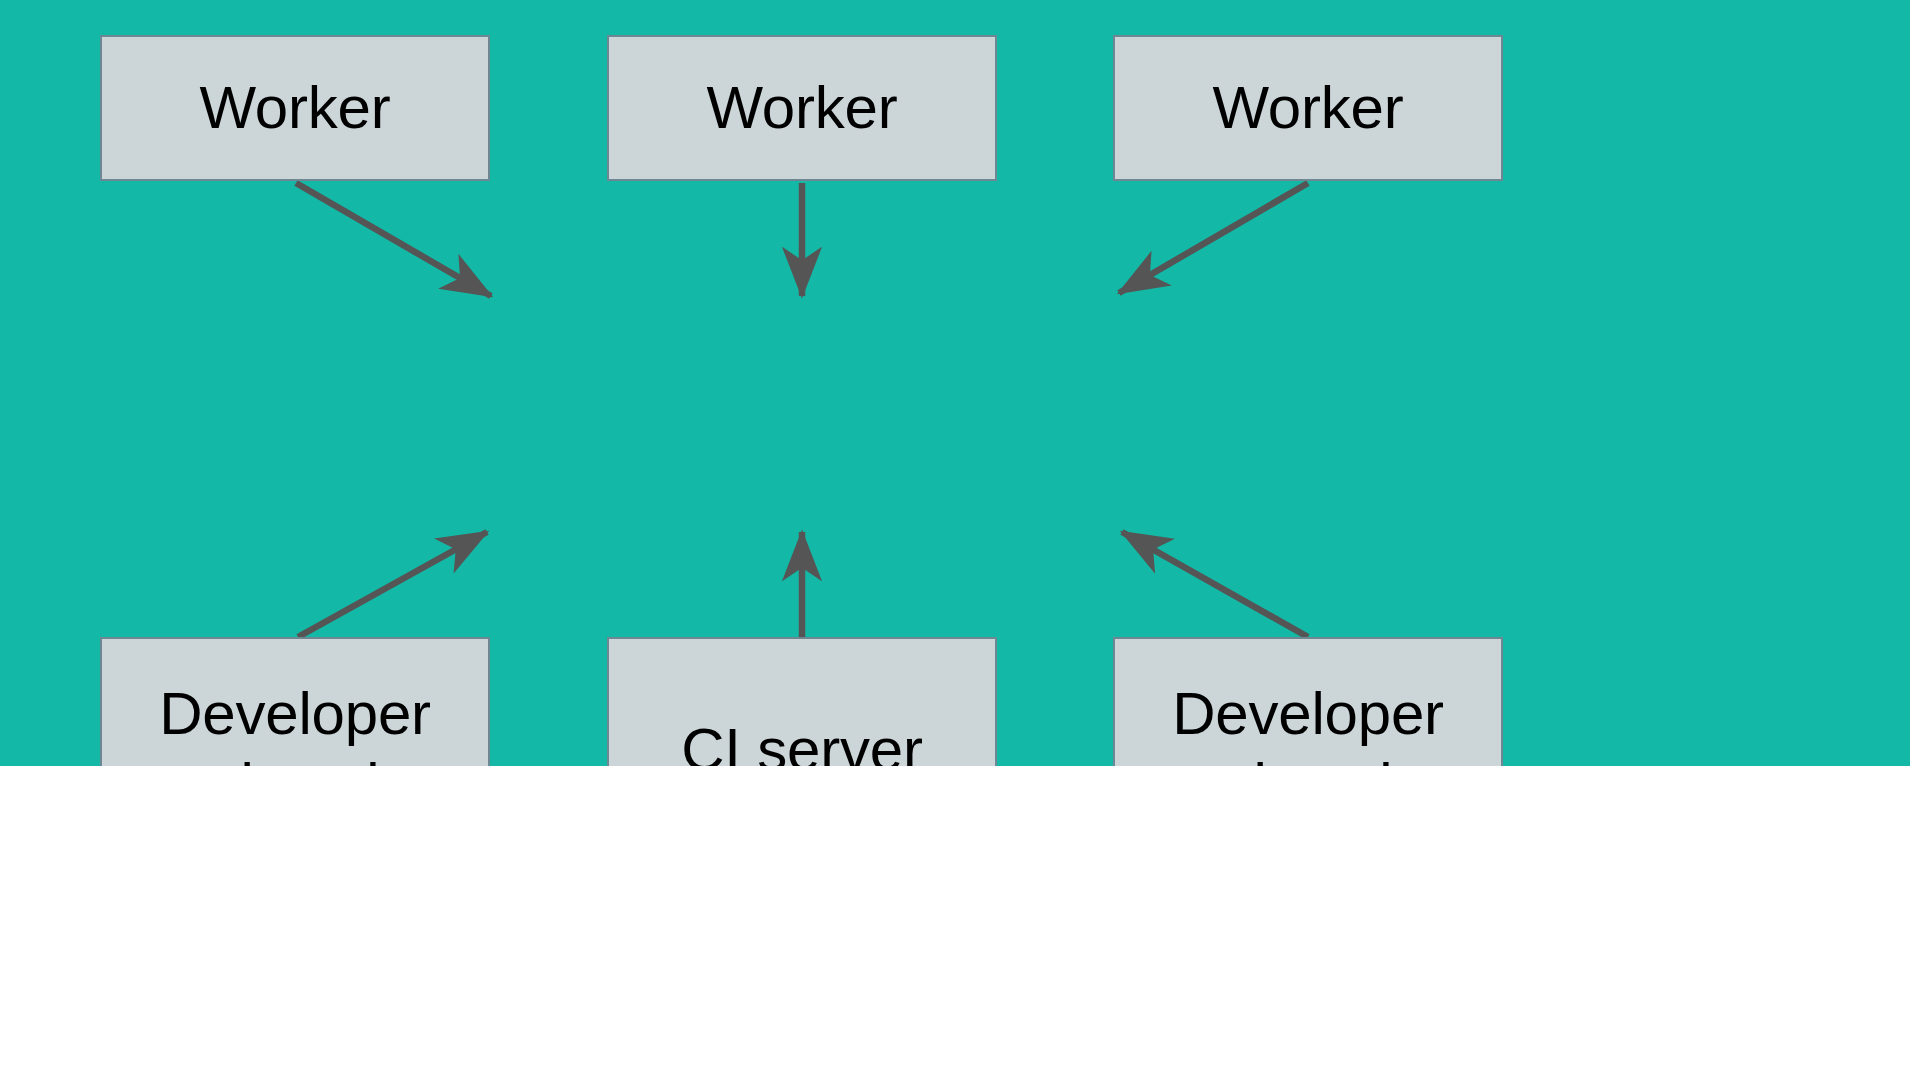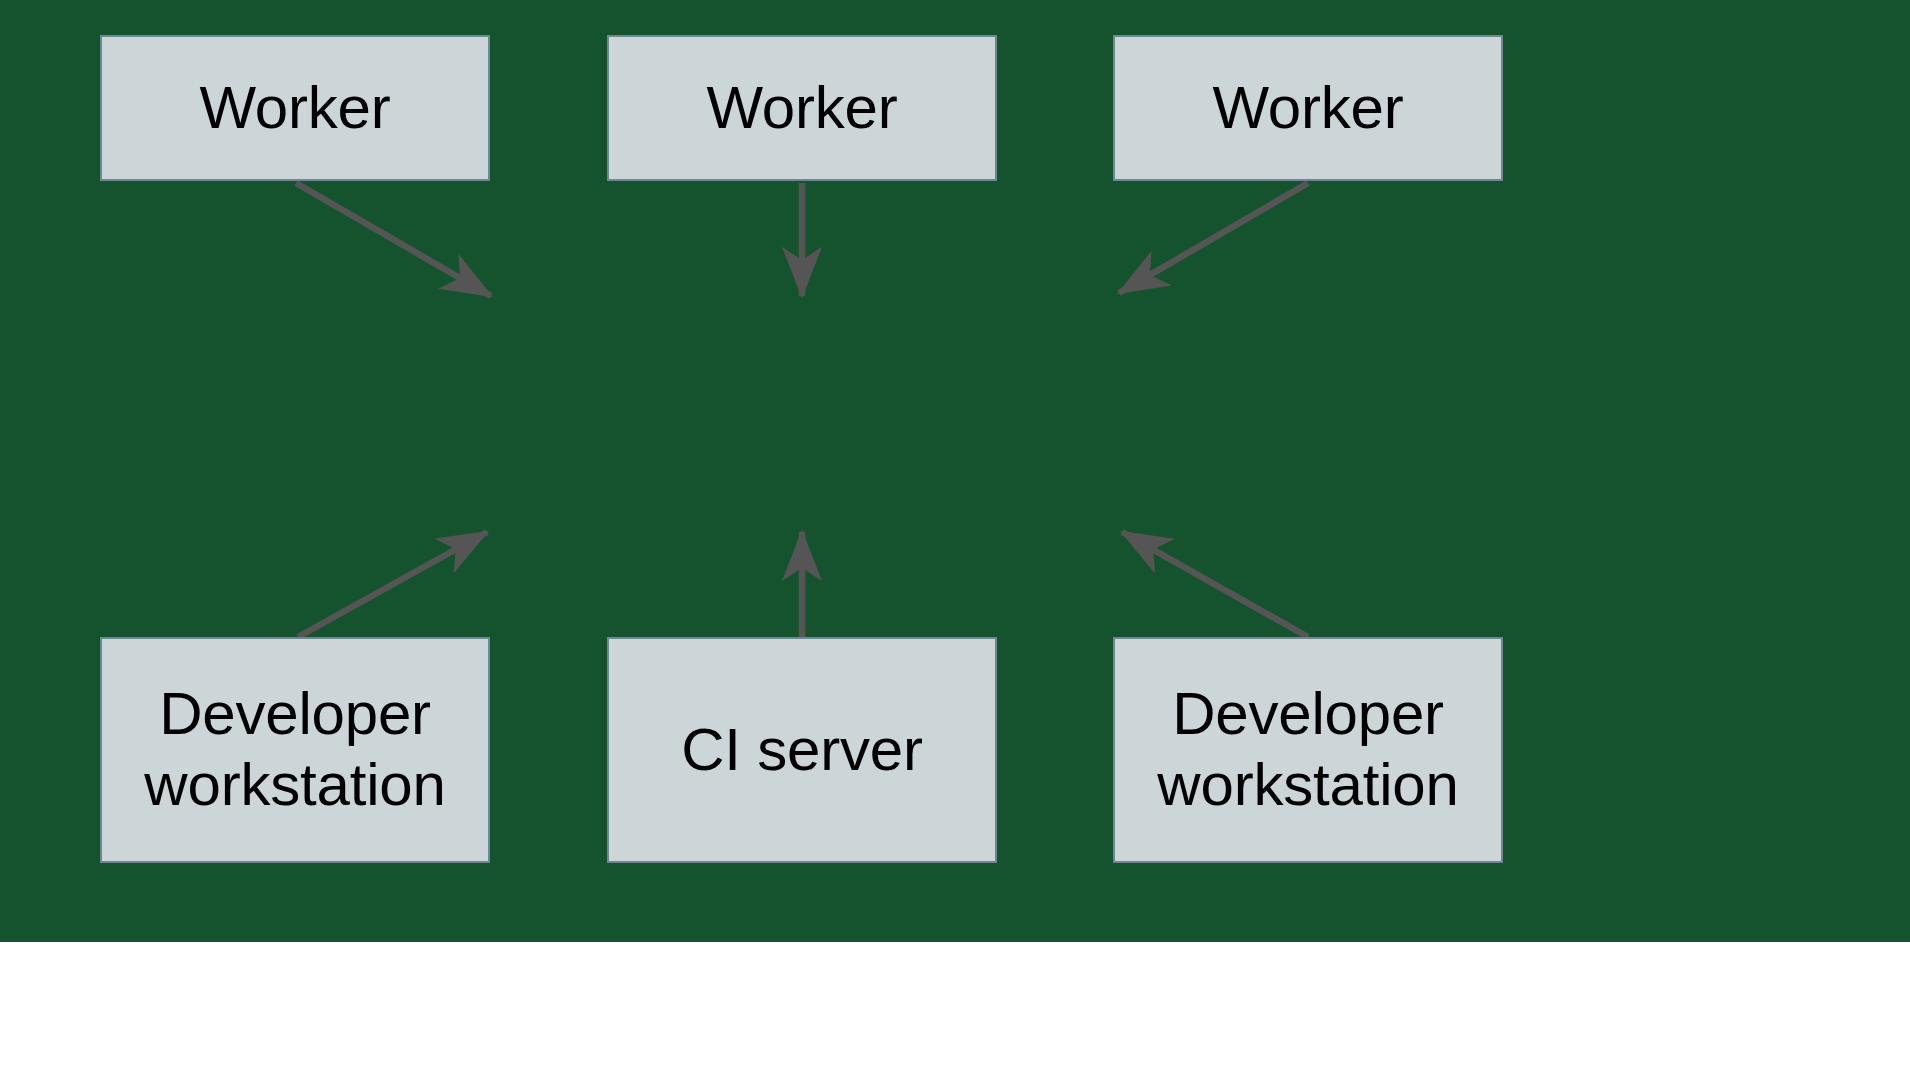--- a/index.html
+++ b/index.html
@@ -14,8 +14,8 @@
   #canvas {
     position: relative;
     width: 1910px;
-    height: 942px;
-    background: #14532d;
+    height: 766px;
+    background: #14b8a6;
     overflow: hidden;
   }
   #edges {

